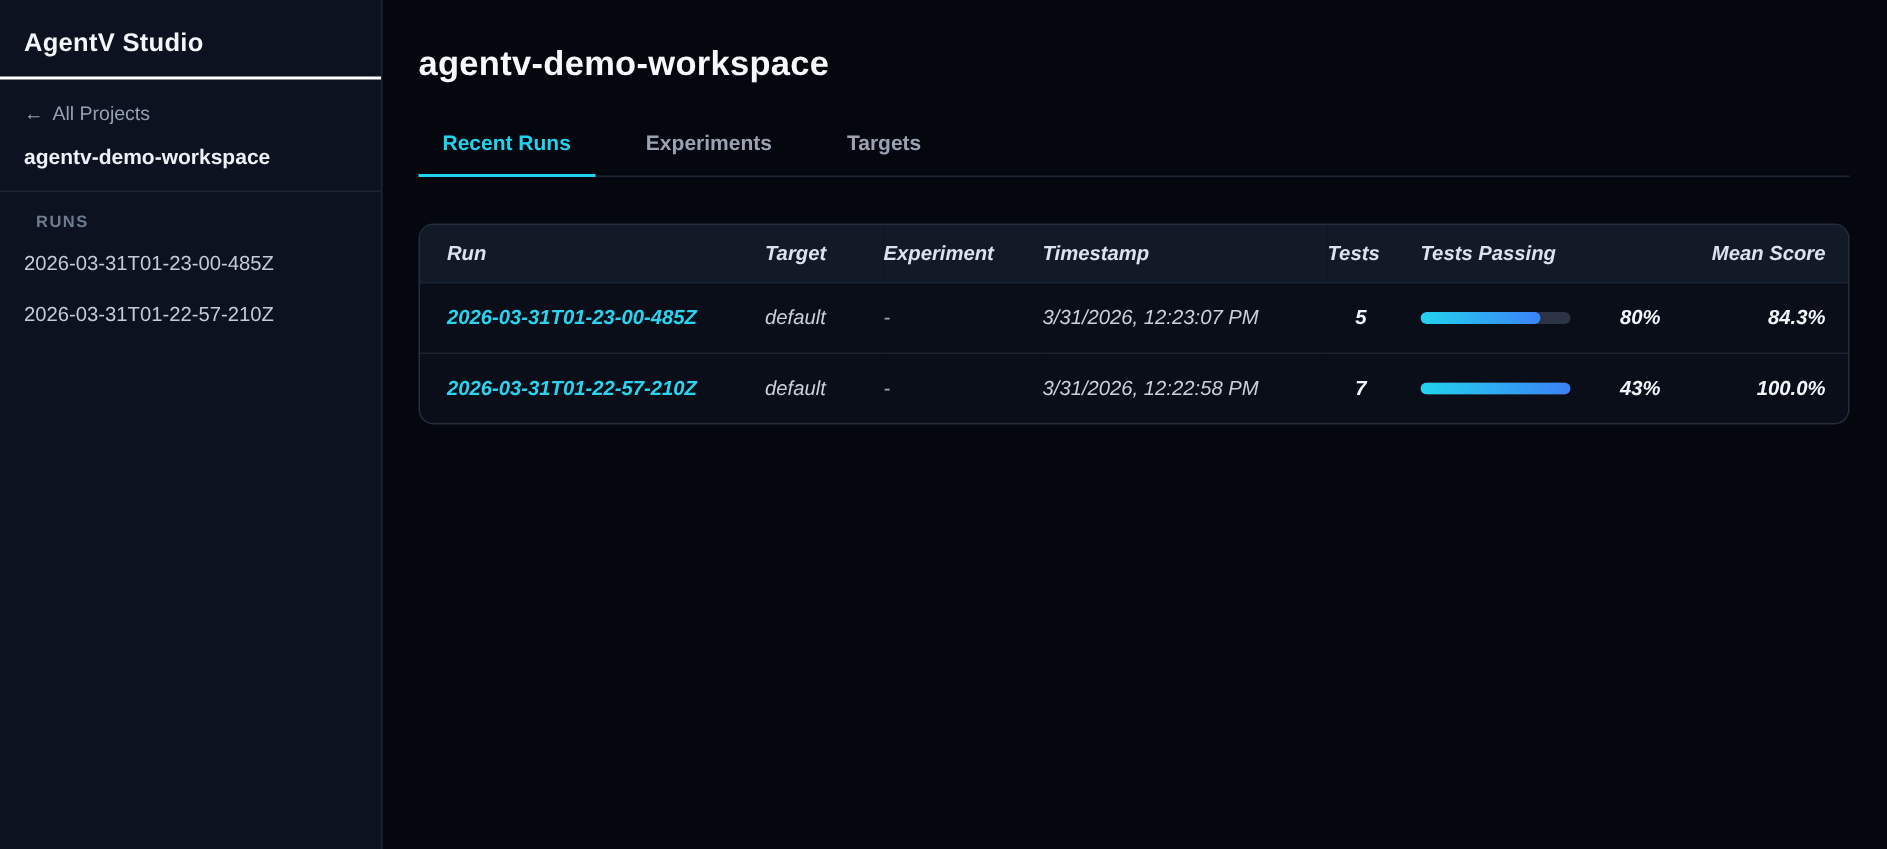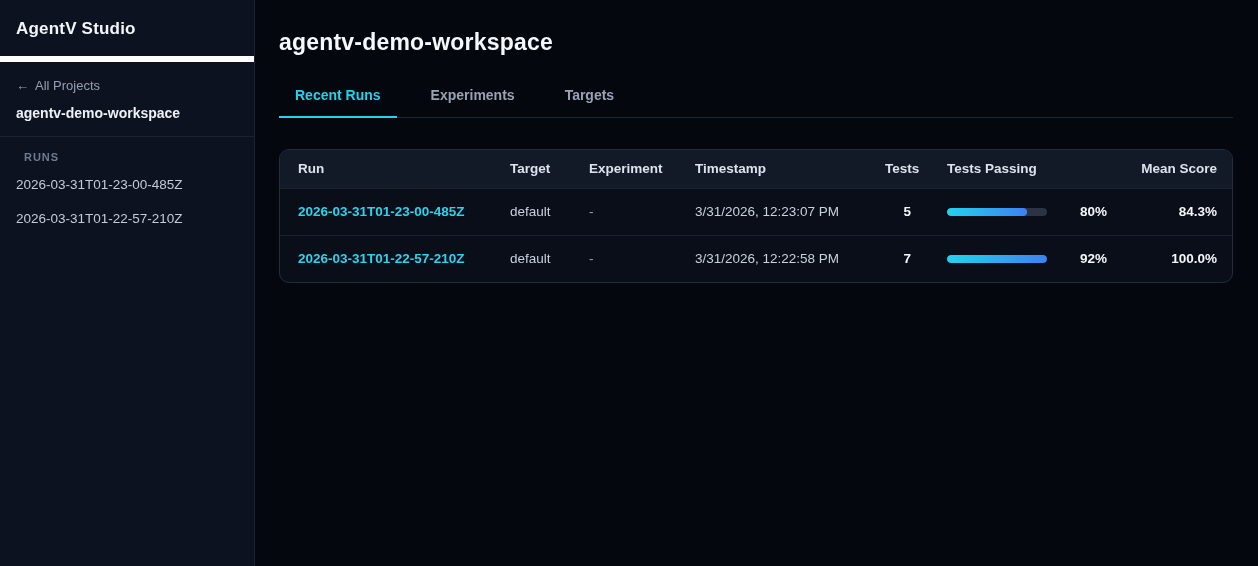--- a/index.html
+++ b/index.html
@@ -22,8 +22,8 @@
     flex-direction: column;
   }
   .sidebar-header {
-    padding: 19px 16px 17px;
-    border-bottom: 6px solid #ffffff;
+    padding: 19px 16px 12px;
+    border-bottom: 2px solid #ffffff;
   }
   .app-title {
     font-size: 17px;

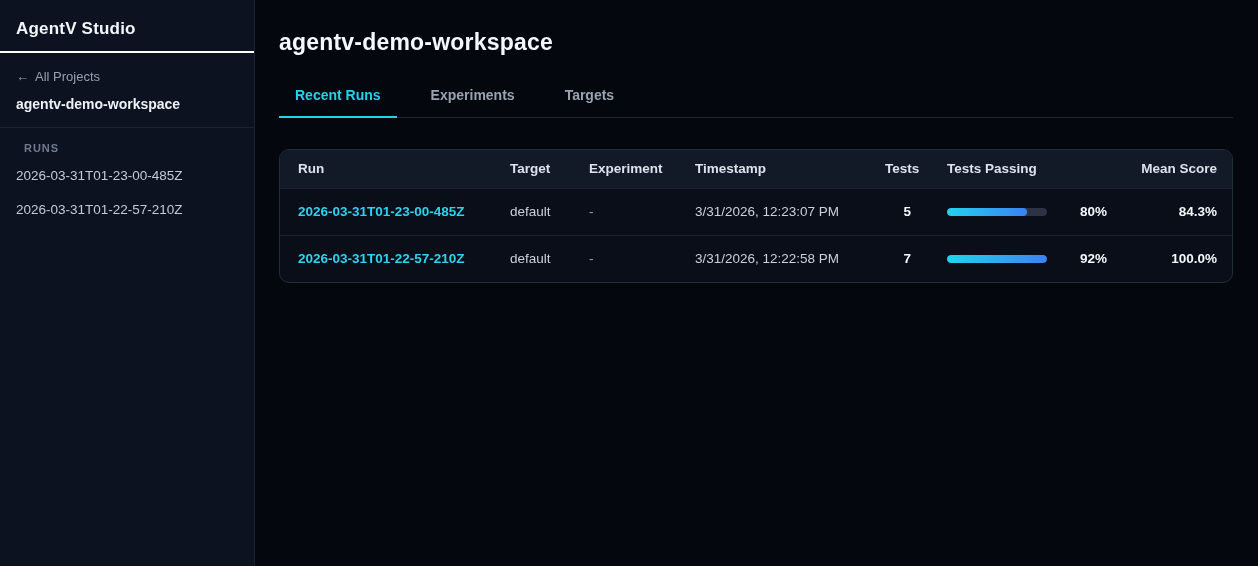--- a/index.html
+++ b/index.html
@@ -112,6 +112,7 @@
     border-collapse: collapse;
     table-layout: fixed;
     font-size: 13.5px;
+    font-style: italic;
   }
   thead tr { background: #121927; height: 38px; }
   th {

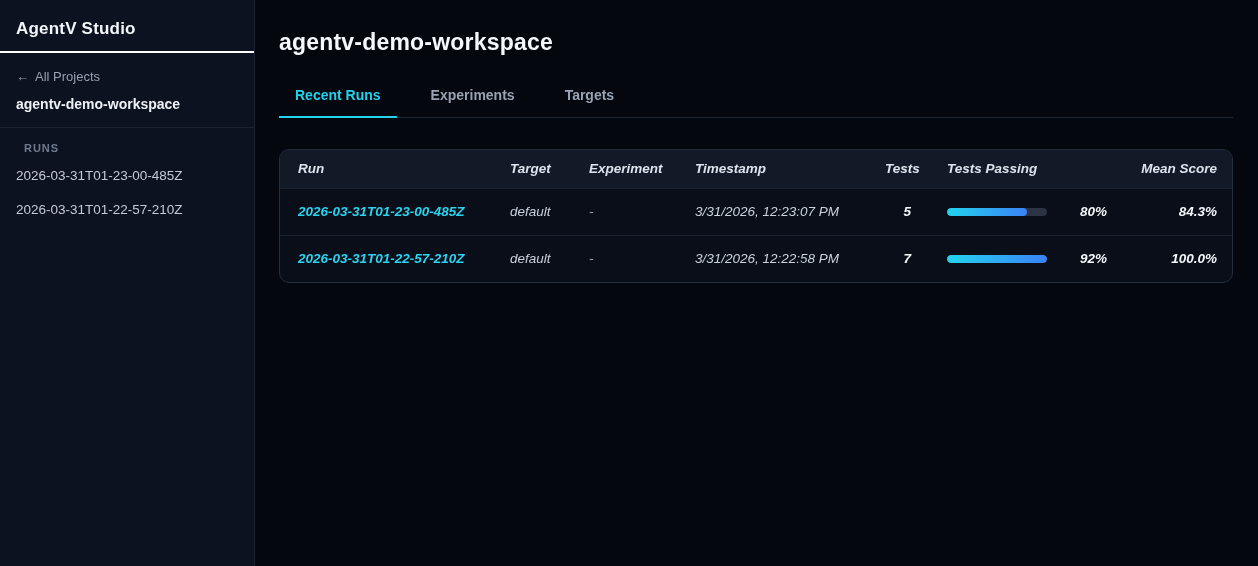--- a/index.html
+++ b/index.html
@@ -239,7 +239,7 @@
         <div class="pb-track">
           <div class="pb-fill" style="width: 100%;"></div>
         </div>
-        <div class="pb-label">92%</div>
+        <div class="pb-label">43%</div>
       </div>
     </td>
     <td class="col-score cell-num">100.0%</td>

